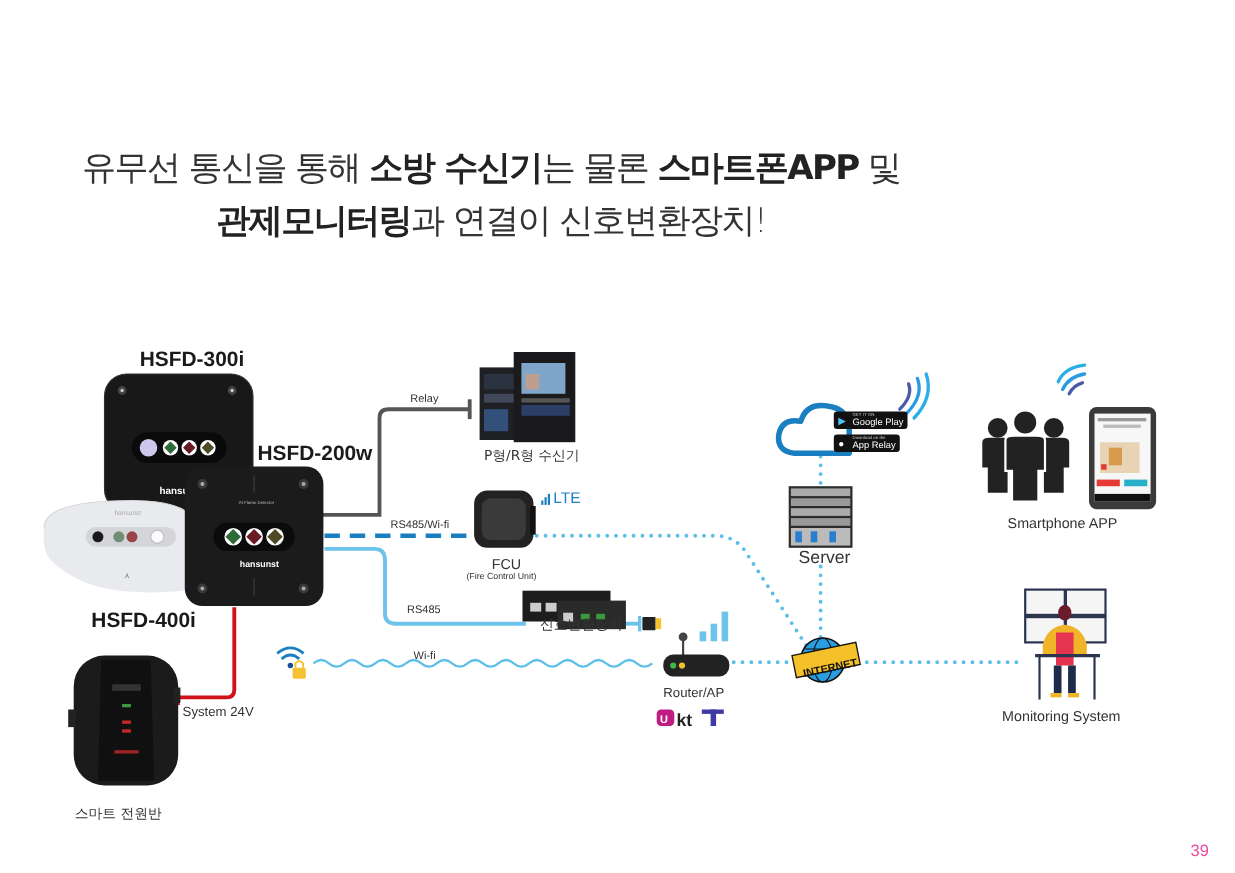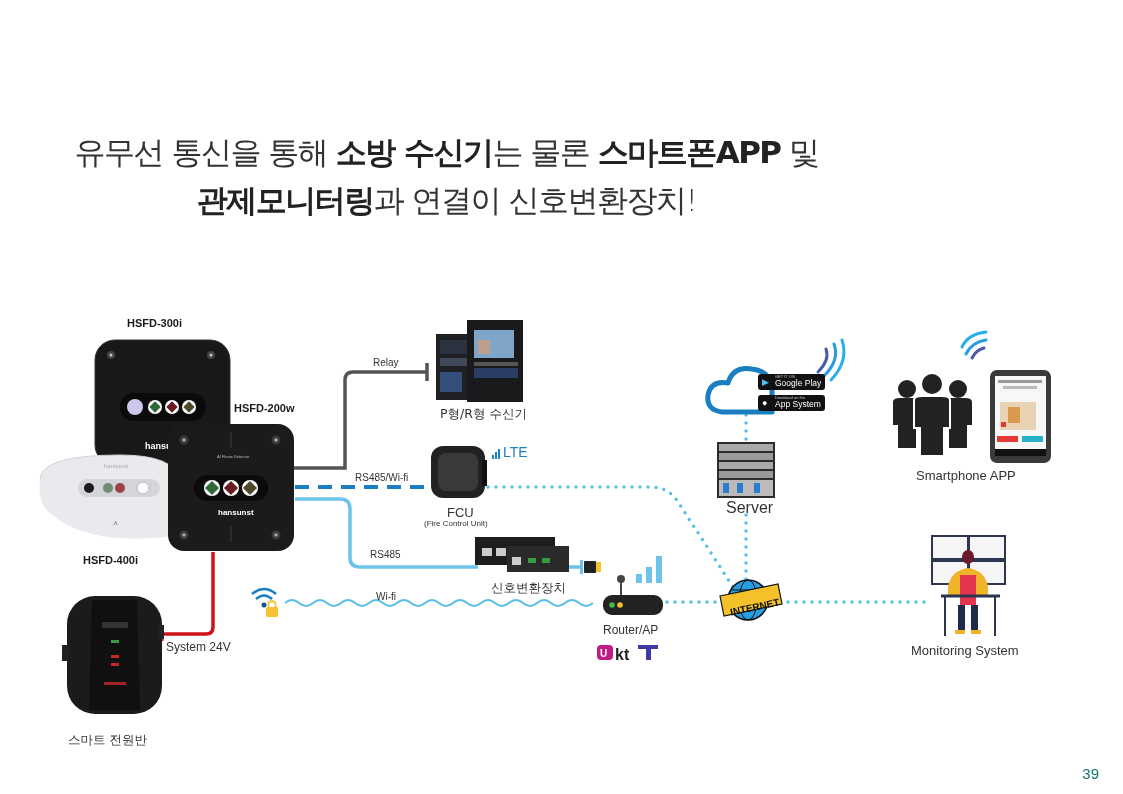--- a/index.html
+++ b/index.html
@@ -12,7 +12,7 @@
   #h1 { top: 132px; }
   #h2 { top: 180px; }
   .lbl { position: absolute; font-size: 13px; color: #333; white-space: nowrap; }
-  .lbl.bold { font-weight: bold; font-size: 11px; color: #1a1a1a; }
+  .lbl.bold { font-weight: bold; font-size: 19px; color: #1a1a1a; }
   .lbl.sm { font-size: 10px; color: #333; }
   .lbl.xs { font-size: 8px; color: #333; }
   .lbl.kr { font-family: "DejaVu Sans", sans-serif; font-size: 12.5px; }

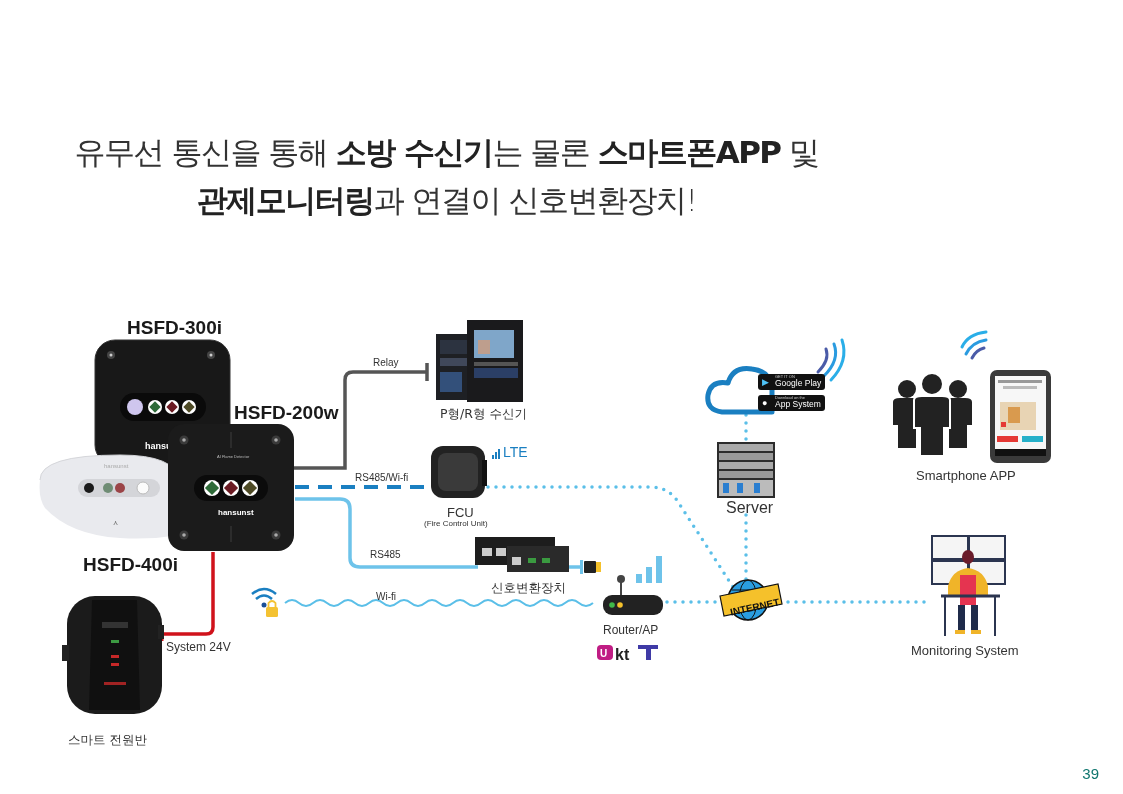--- a/index.html
+++ b/index.html
@@ -294,7 +294,7 @@
 <div class="badge" style="left:758px; top:395px;">
   <span class="gi">●</span>
   <small>Download on the</small>
-  <span>App System</span>
+  <span>App Relay</span>
 </div>
 
 <div class="pageno">39</div>

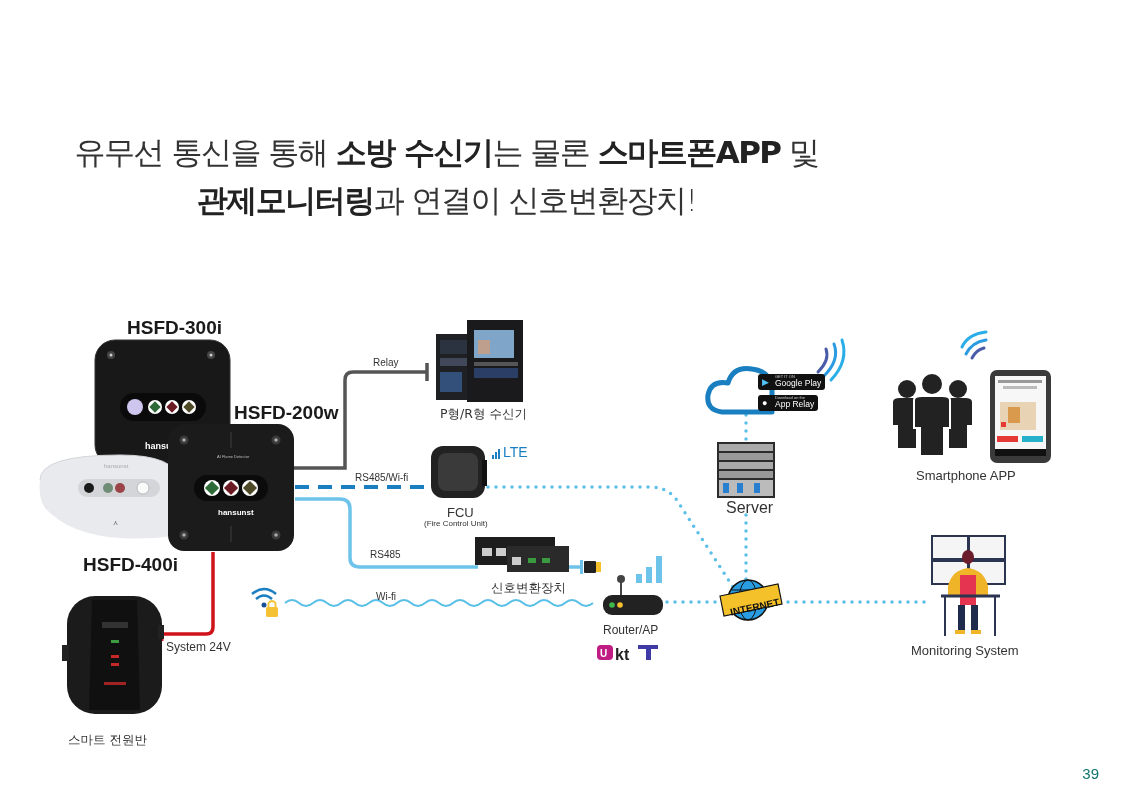--- a/index.html
+++ b/index.html
@@ -279,7 +279,7 @@
 <div class="lbl" style="left:447px; top:505px; font-size:13px;">FCU</div>
 <div class="lbl xs" style="left:424px; top:519px;">(Fire Control Unit)</div>
 
-<div class="lbl kr" style="left:491px; top:580px;">신호변환장치</div>
+<div class="lbl kr" style="left:491px; top:560px;">신호변환장치</div>
 <div class="lbl" style="left:603px; top:623px; font-size:12px;">Router/AP</div>
 
 <div class="lbl" style="left:726px; top:499px; font-size:16px;">Server</div>

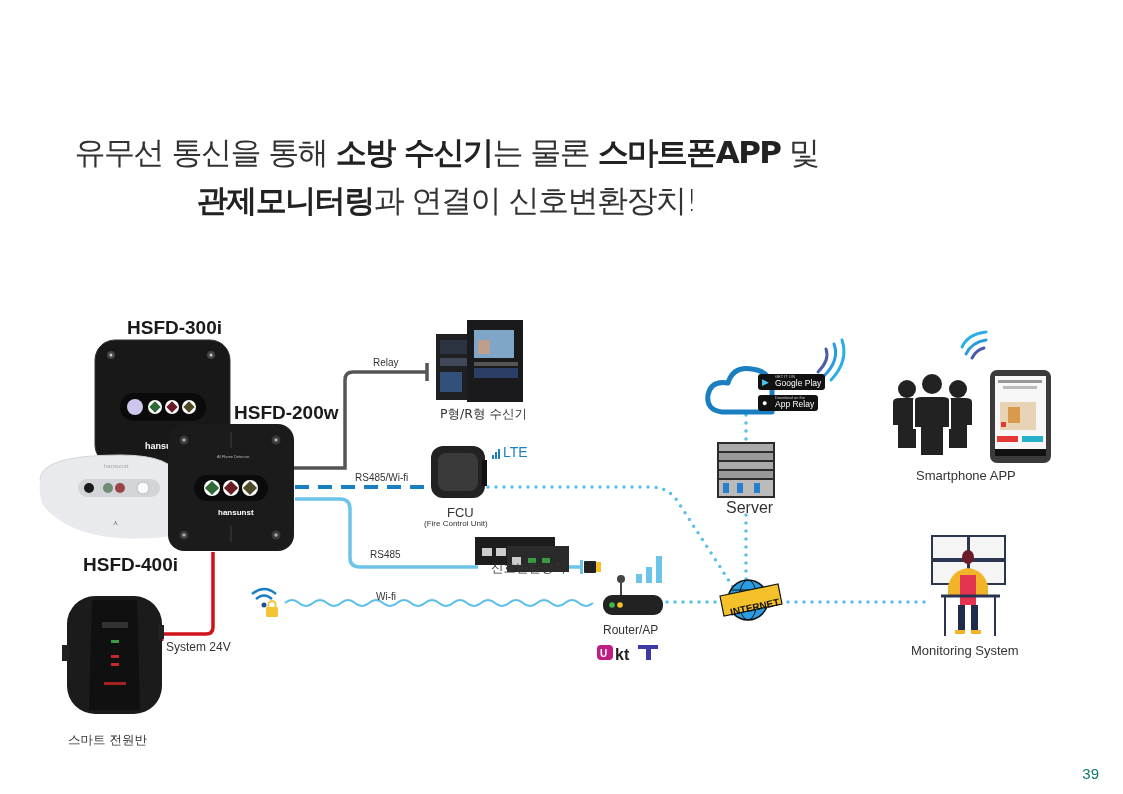--- a/index.html
+++ b/index.html
@@ -16,7 +16,7 @@
   .lbl.sm { font-size: 10px; color: #333; }
   .lbl.xs { font-size: 8px; color: #333; }
   .lbl.kr { font-family: "DejaVu Sans", sans-serif; font-size: 12.5px; }
-  .pageno { position: absolute; right: 24px; bottom: 12px; font-size: 15px; color: #0f766e; }
+  .pageno { position: absolute; right: 24px; bottom: 12px; font-size: 15px; color: #ec4899; }
   svg.diagram { position: absolute; left: 0; top: 0; }
   .badge { position: absolute; background: #111; color: #fff; border-radius: 3px;
            padding: 1px 4px 2px 17px; font-size: 8.5px; line-height: 9px; }

